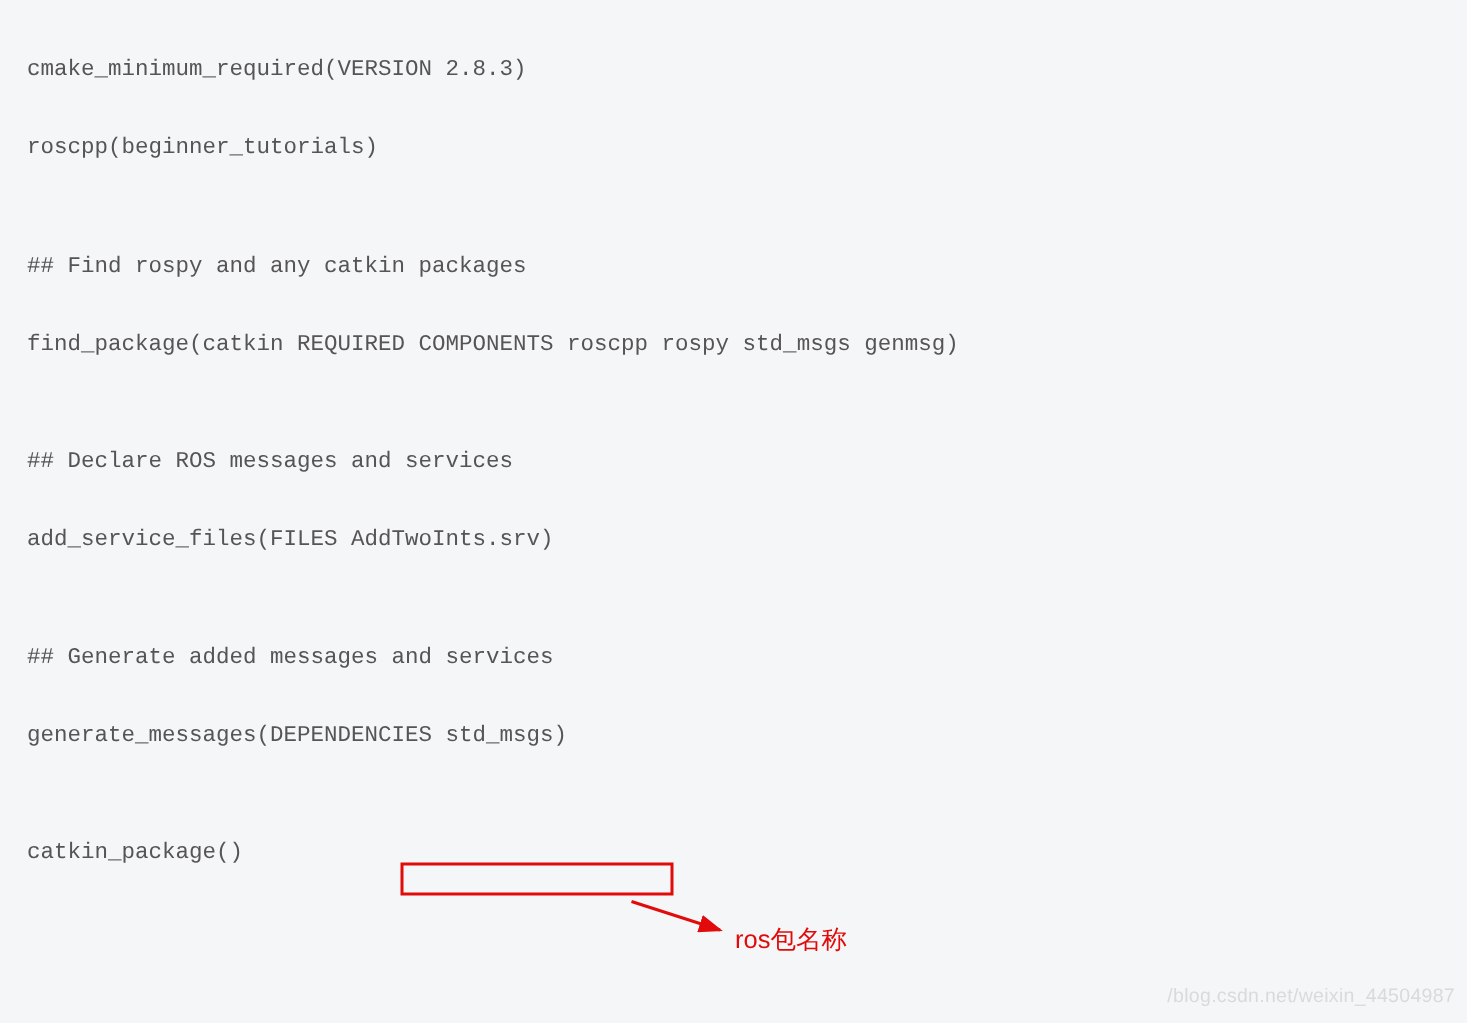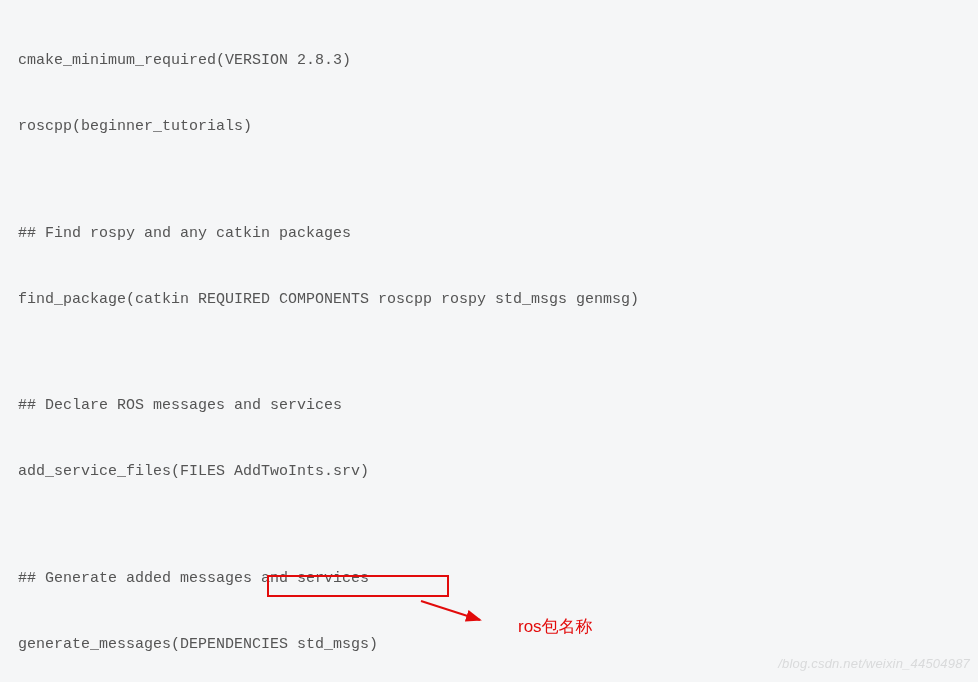--- a/index.html
+++ b/index.html
@@ -26,7 +26,6 @@
     .line {
       display: block;
       position: relative;
-      margin-top: 14px;
     }
     .highlight-box {
       position: absolute;

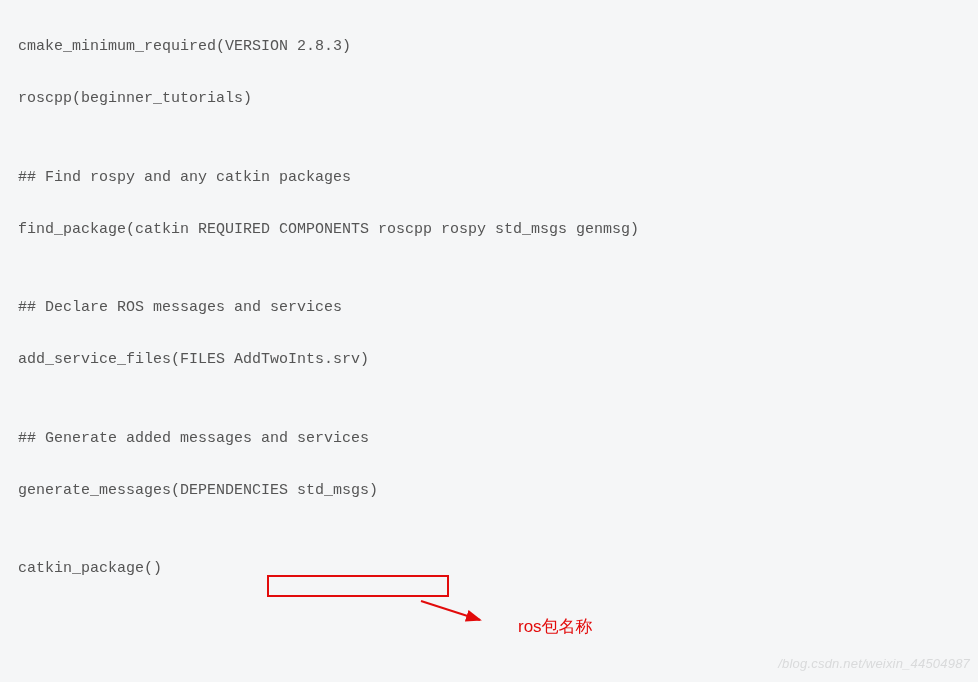--- a/index.html
+++ b/index.html
@@ -96,7 +96,7 @@
   <line x1="3" y1="3" x2="62" y2="22" stroke="#e20b0b" stroke-width="2" marker-end="url(#arrowhead)"></line>
 </svg>
 
-<div class="annotation-text" style="left:518px; top:612px;">ros包名称</div>
+<div class="annotation-text" style="left:490px; top:612px;">ros包名称</div>
 
 <div class="watermark">/blog.csdn.net/weixin_44504987</div>
 

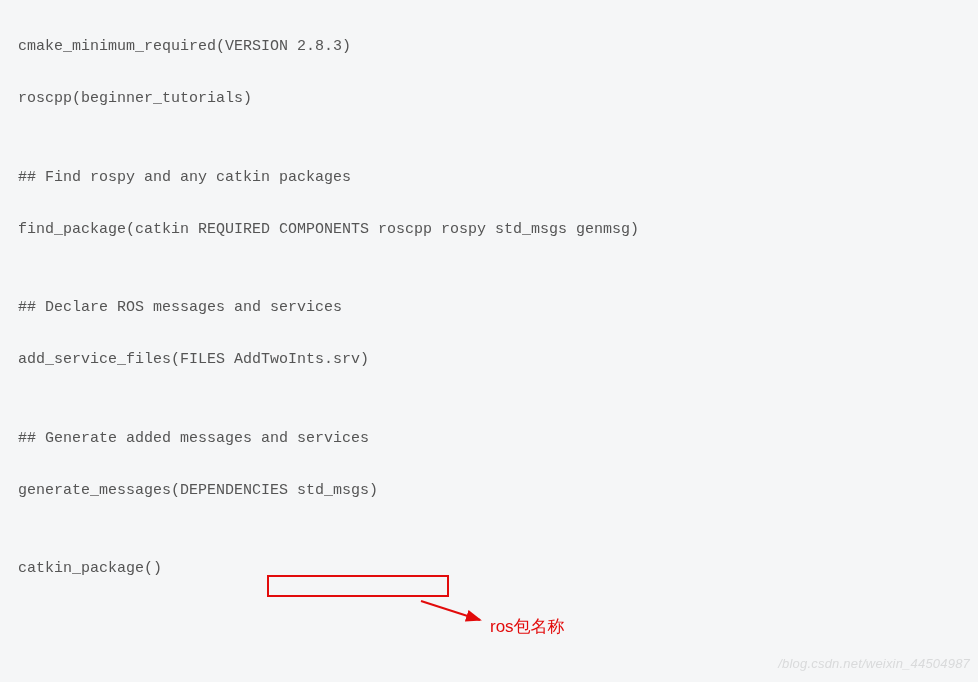--- a/index.html
+++ b/index.html
@@ -52,7 +52,6 @@
       font-size: 13px;
       letter-spacing: 0.2px;
       pointer-events: none;
-      font-style: italic;
     }
   </style>
 </head>

